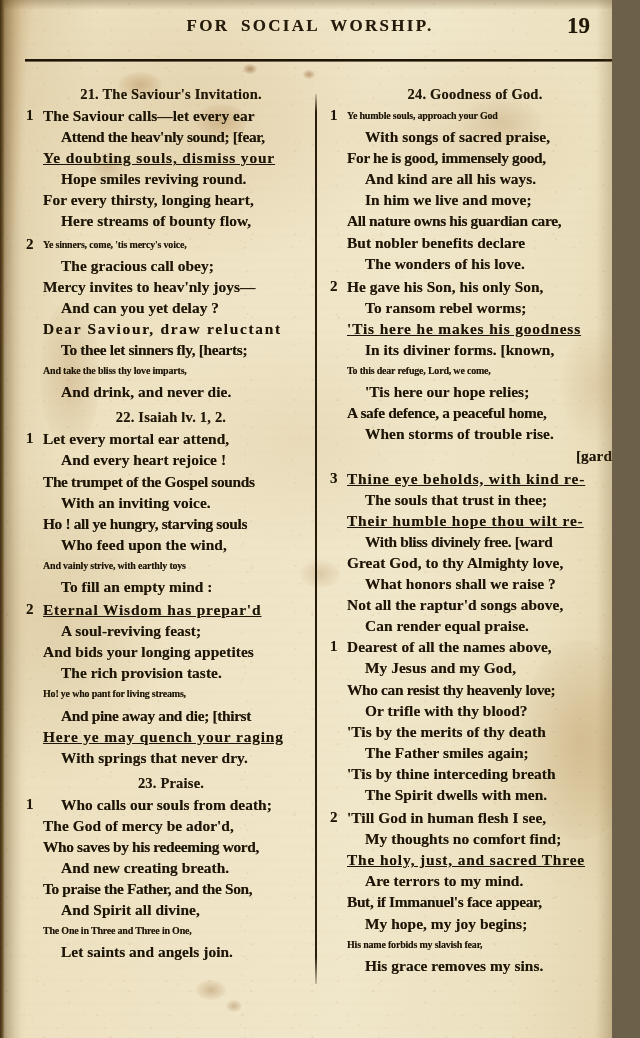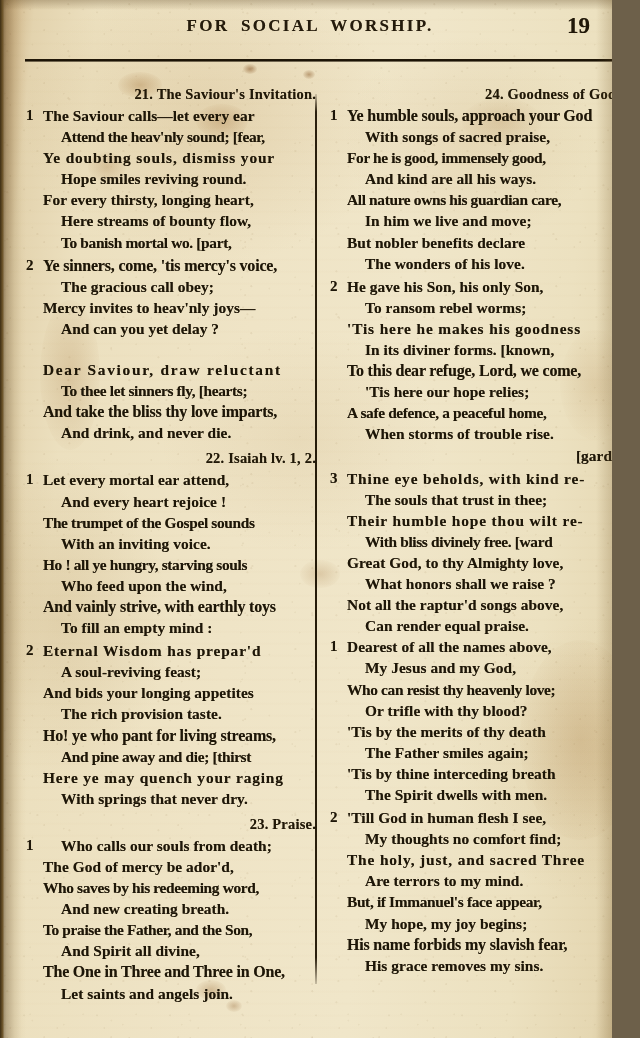--- a/index.html
+++ b/index.html
@@ -145,7 +145,7 @@
   #col-right { left: 330px; }
 
   .hymn-title {
-    text-align: right;
+    text-align: center;
     font-size: 14.5px;
     font-weight: bold;
     letter-spacing: 0.2px;

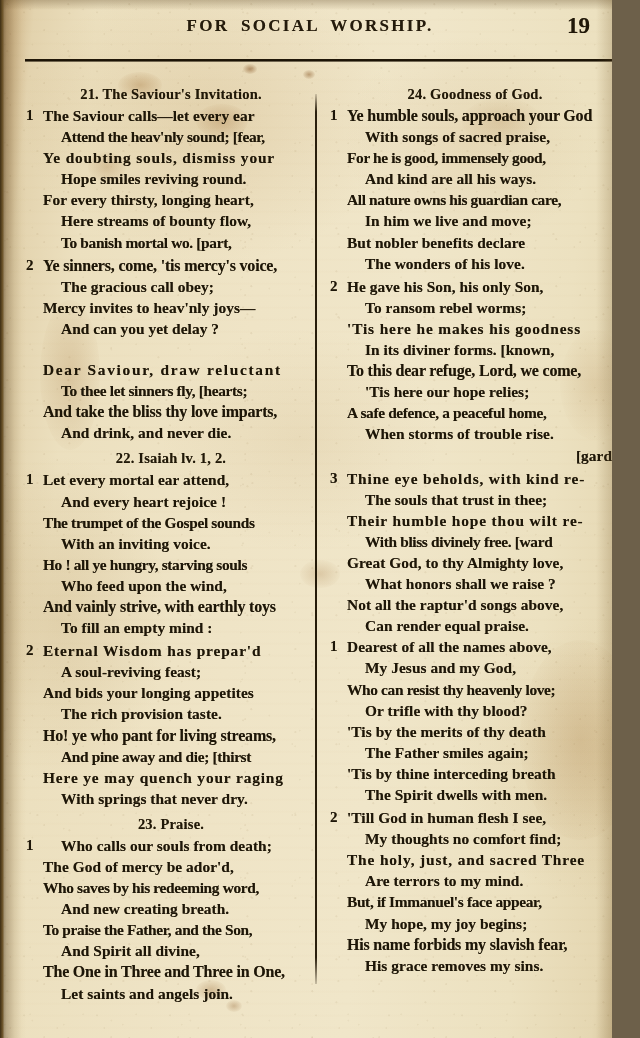--- a/index.html
+++ b/index.html
@@ -182,7 +182,7 @@
   .line.tight  { letter-spacing: -0.35px; }
   .line.wide   { letter-spacing: 0.85px; }
   .line.xwide  { letter-spacing: 1.7px; margin-top: 20px; }
-  .line.small  { font-size: 16px; letter-spacing: -0.2px; }
+  .line.small  { font-size: 10px; letter-spacing: -0.2px; }
   .line.catch  { text-align: right; padding-right: 4px; font-family: Liberation Serif, serif; }
   .stanza + .stanza { margin-top: 2px; }
 

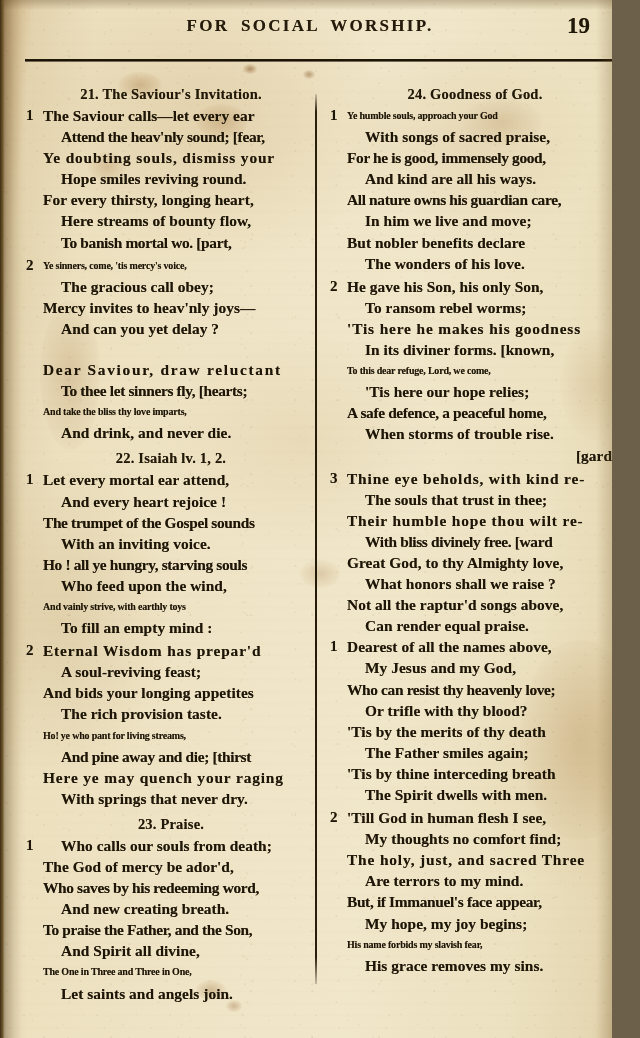--- a/index.html
+++ b/index.html
@@ -180,7 +180,7 @@
   }
   .line.indent { padding-left: 18px; }
   .line.tight  { letter-spacing: -0.35px; }
-  .line.wide   { letter-spacing: 0.85px; }
+  .line.wide   { letter-spacing: 0.85px; text-decoration: underline; }
   .line.xwide  { letter-spacing: 1.7px; margin-top: 20px; }
   .line.small  { font-size: 10px; letter-spacing: -0.2px; }
   .line.catch  { text-align: right; padding-right: 4px; font-family: Liberation Serif, serif; }

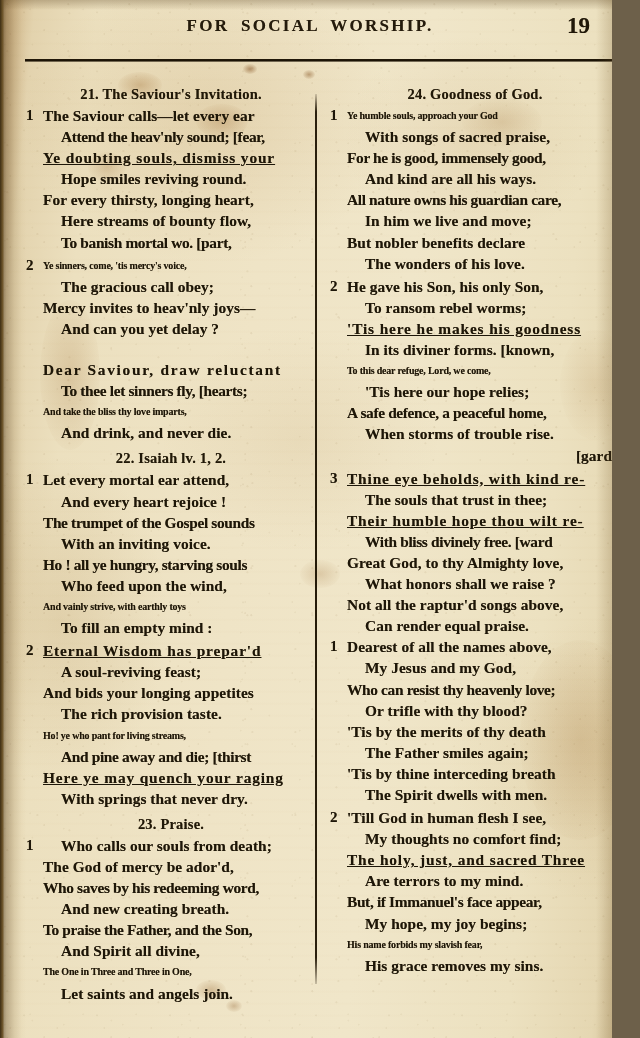--- a/index.html
+++ b/index.html
@@ -308,8 +308,8 @@
           <div class="line indent">With songs of sacred praise,</div>
           <div class="line tight">For he is good, immensely good,</div>
           <div class="line indent">And kind are all his ways.</div>
+          <div class="line indent">In him we live and move;</div>
           <div class="line tight">All nature owns his guardian care,</div>
-          <div class="line indent">In him we live and move;</div>
           <div class="line">But nobler benefits declare</div>
           <div class="line indent">The wonders of his love.</div>
         </div>

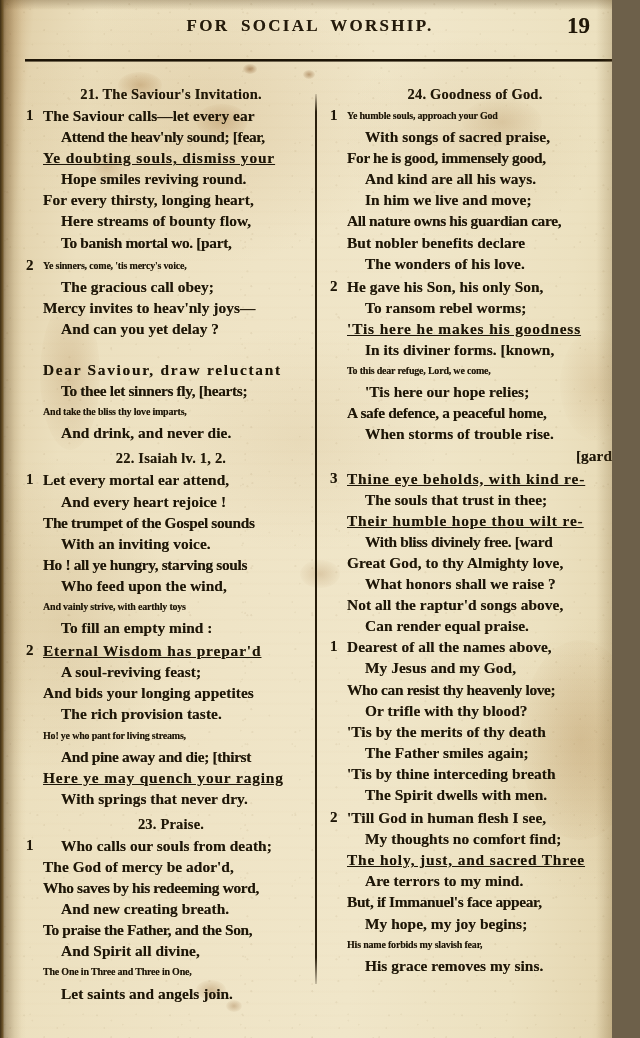--- a/index.html
+++ b/index.html
@@ -240,7 +240,6 @@
           <div class="line indent">Hope smiles reviving round.</div>
           <div class="line">For every thirsty, longing heart,</div>
           <div class="line indent">Here streams of bounty flow,</div>
-          <div class="line indent tight">To banish mortal wo.          [part,</div>
         </div>
         <div class="stanza">
           <span class="stanza-num">2</span>

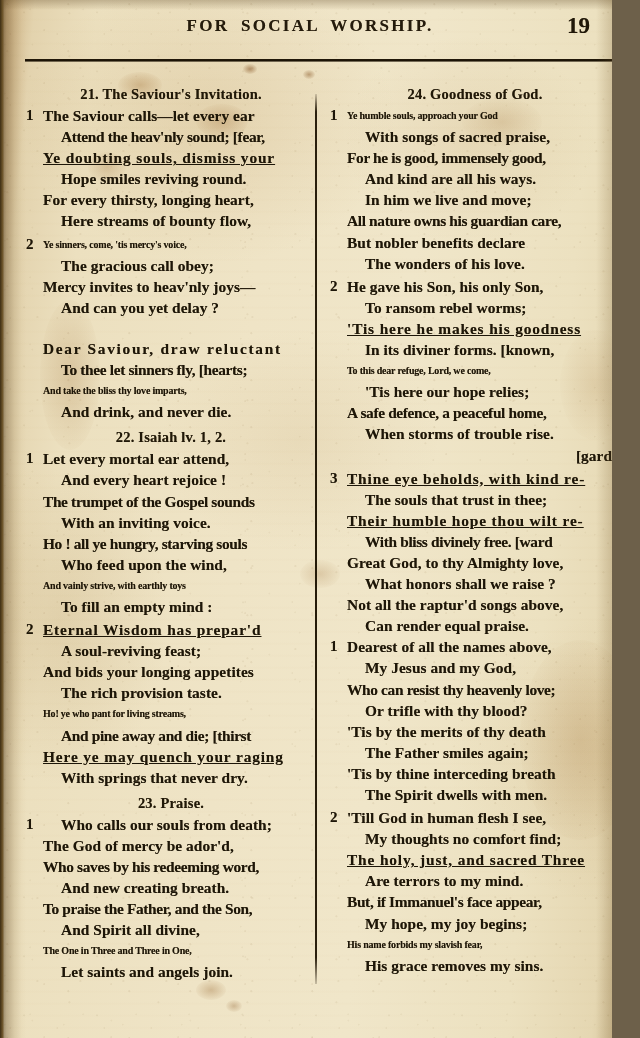--- a/index.html
+++ b/index.html
@@ -181,7 +181,7 @@
   .line.indent { padding-left: 18px; }
   .line.tight  { letter-spacing: -0.35px; }
   .line.wide   { letter-spacing: 0.85px; text-decoration: underline; }
-  .line.xwide  { letter-spacing: 1.7px; margin-top: 20px; }
+  .line.xwide  { letter-spacing: 1.7px; }
   .line.small  { font-size: 10px; letter-spacing: -0.2px; }
   .line.catch  { text-align: right; padding-right: 4px; font-family: Liberation Serif, serif; }
   .stanza + .stanza { margin-top: 2px; }

